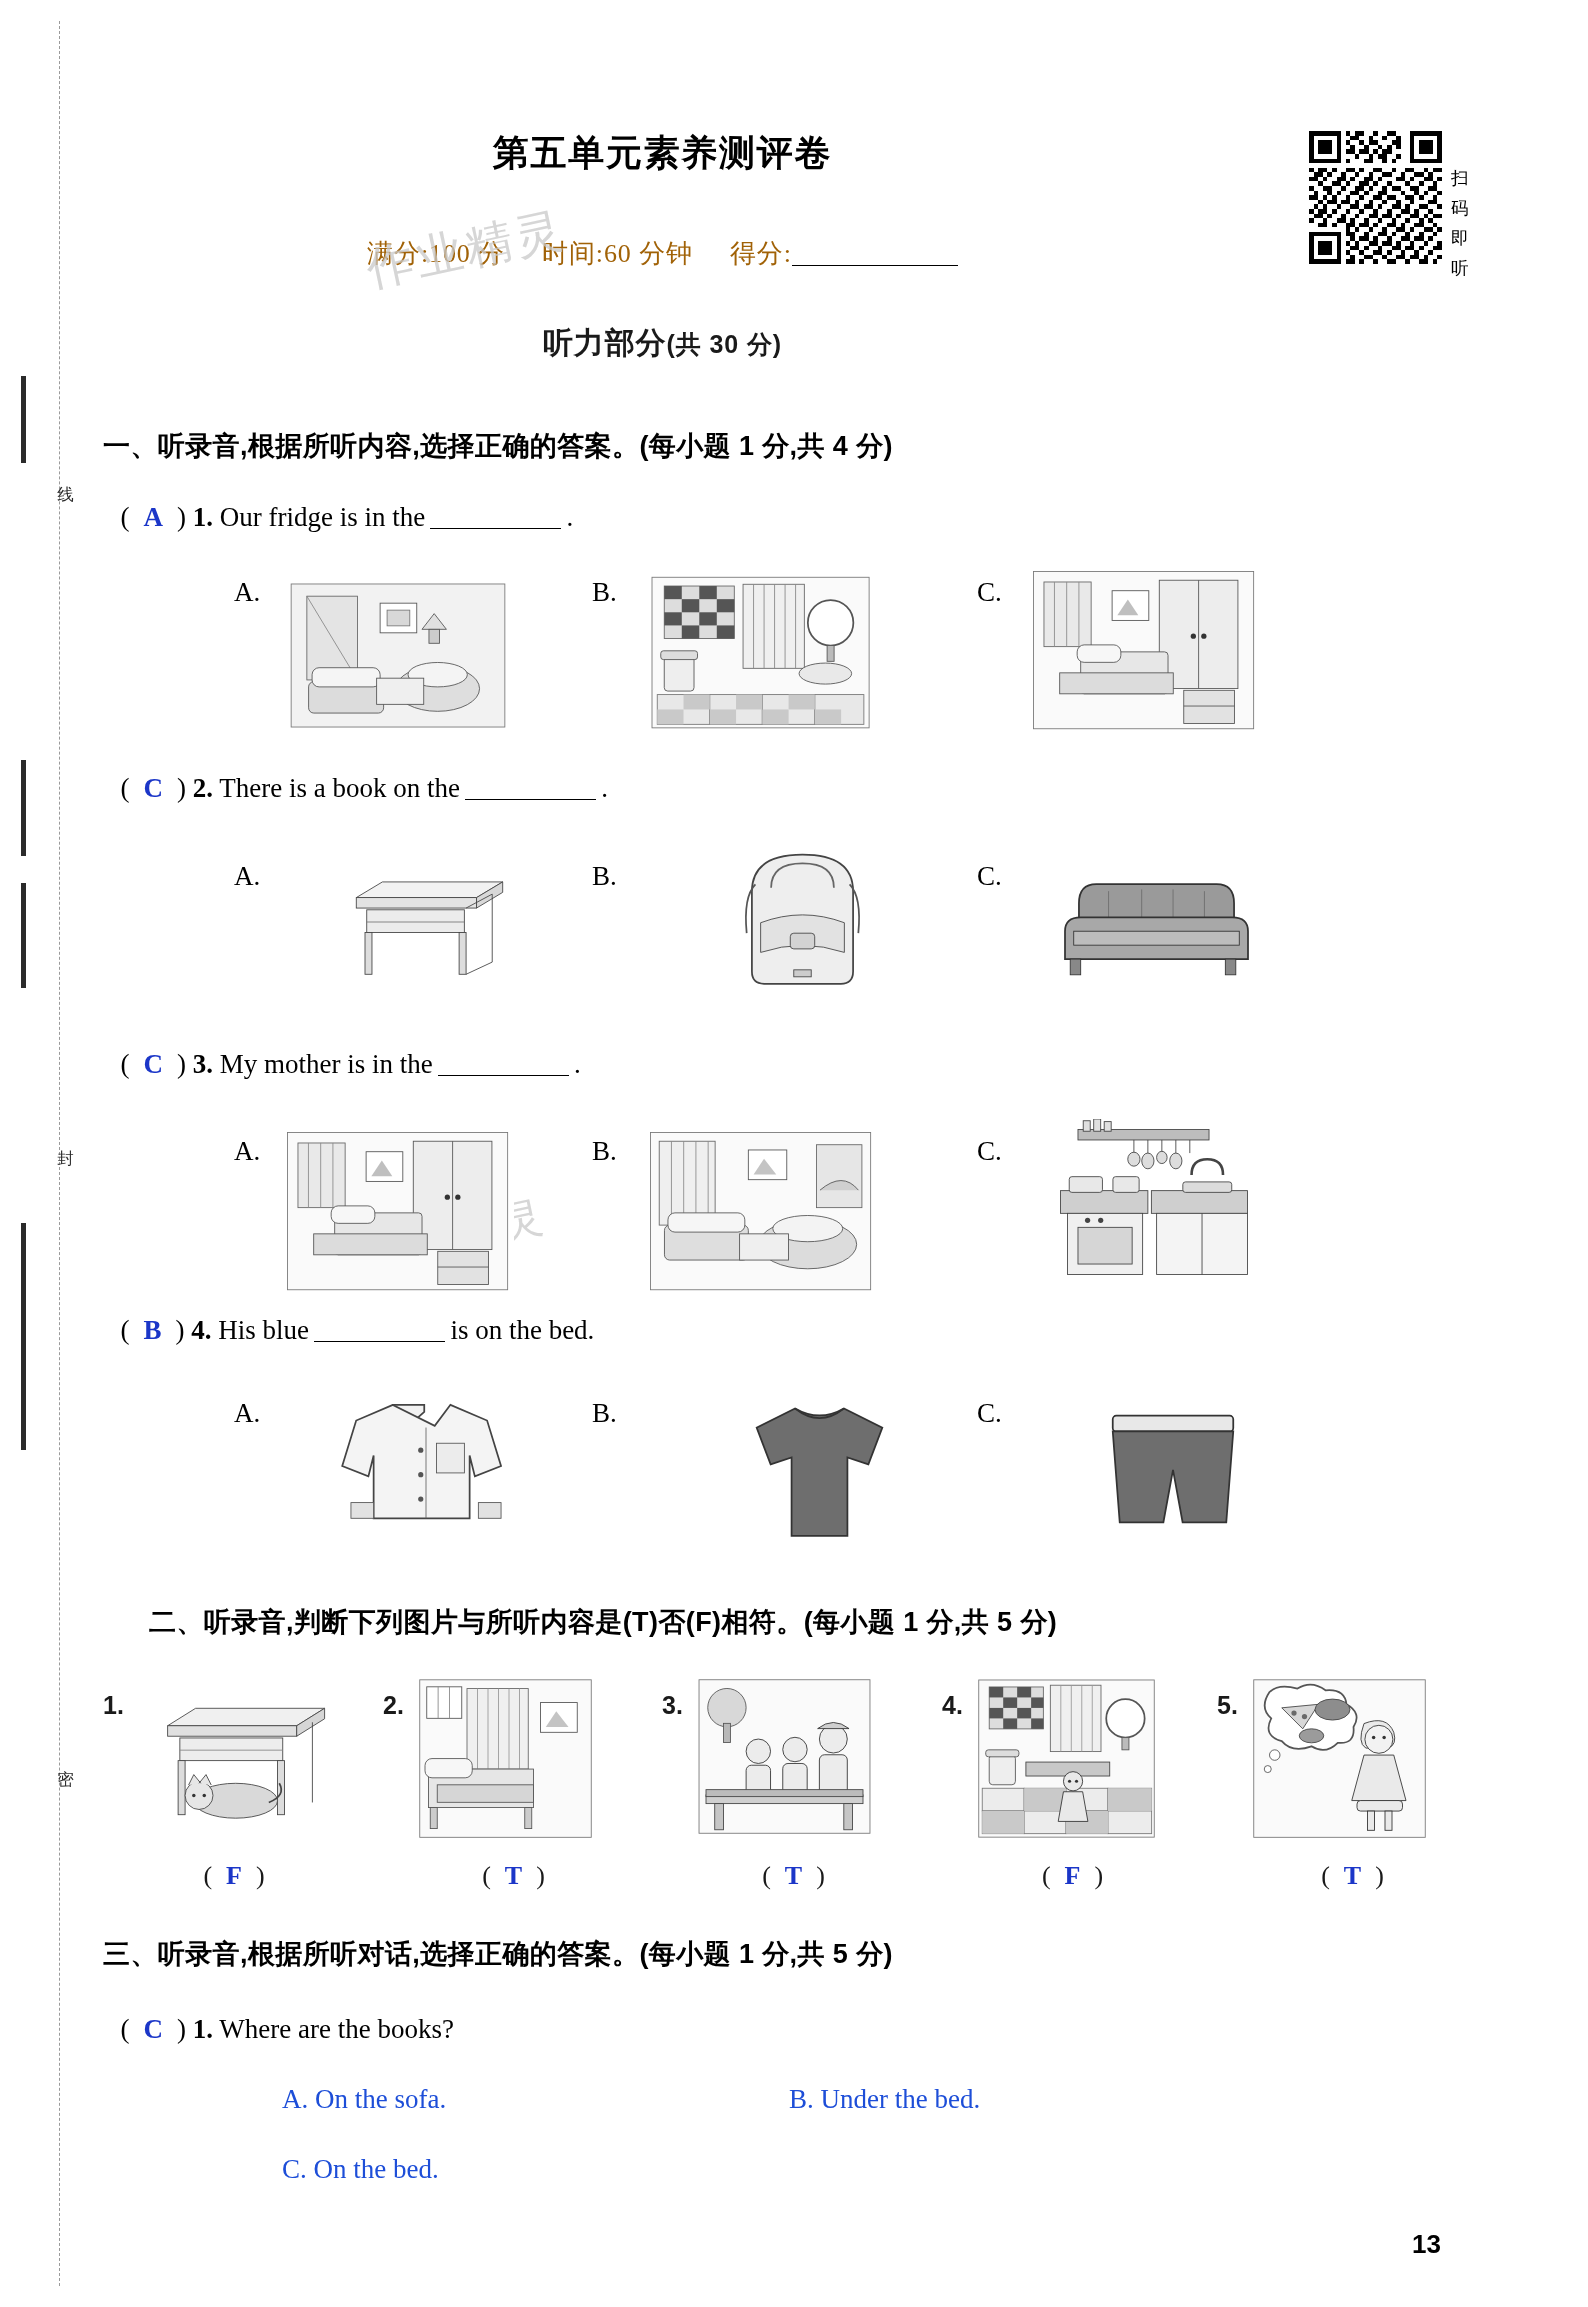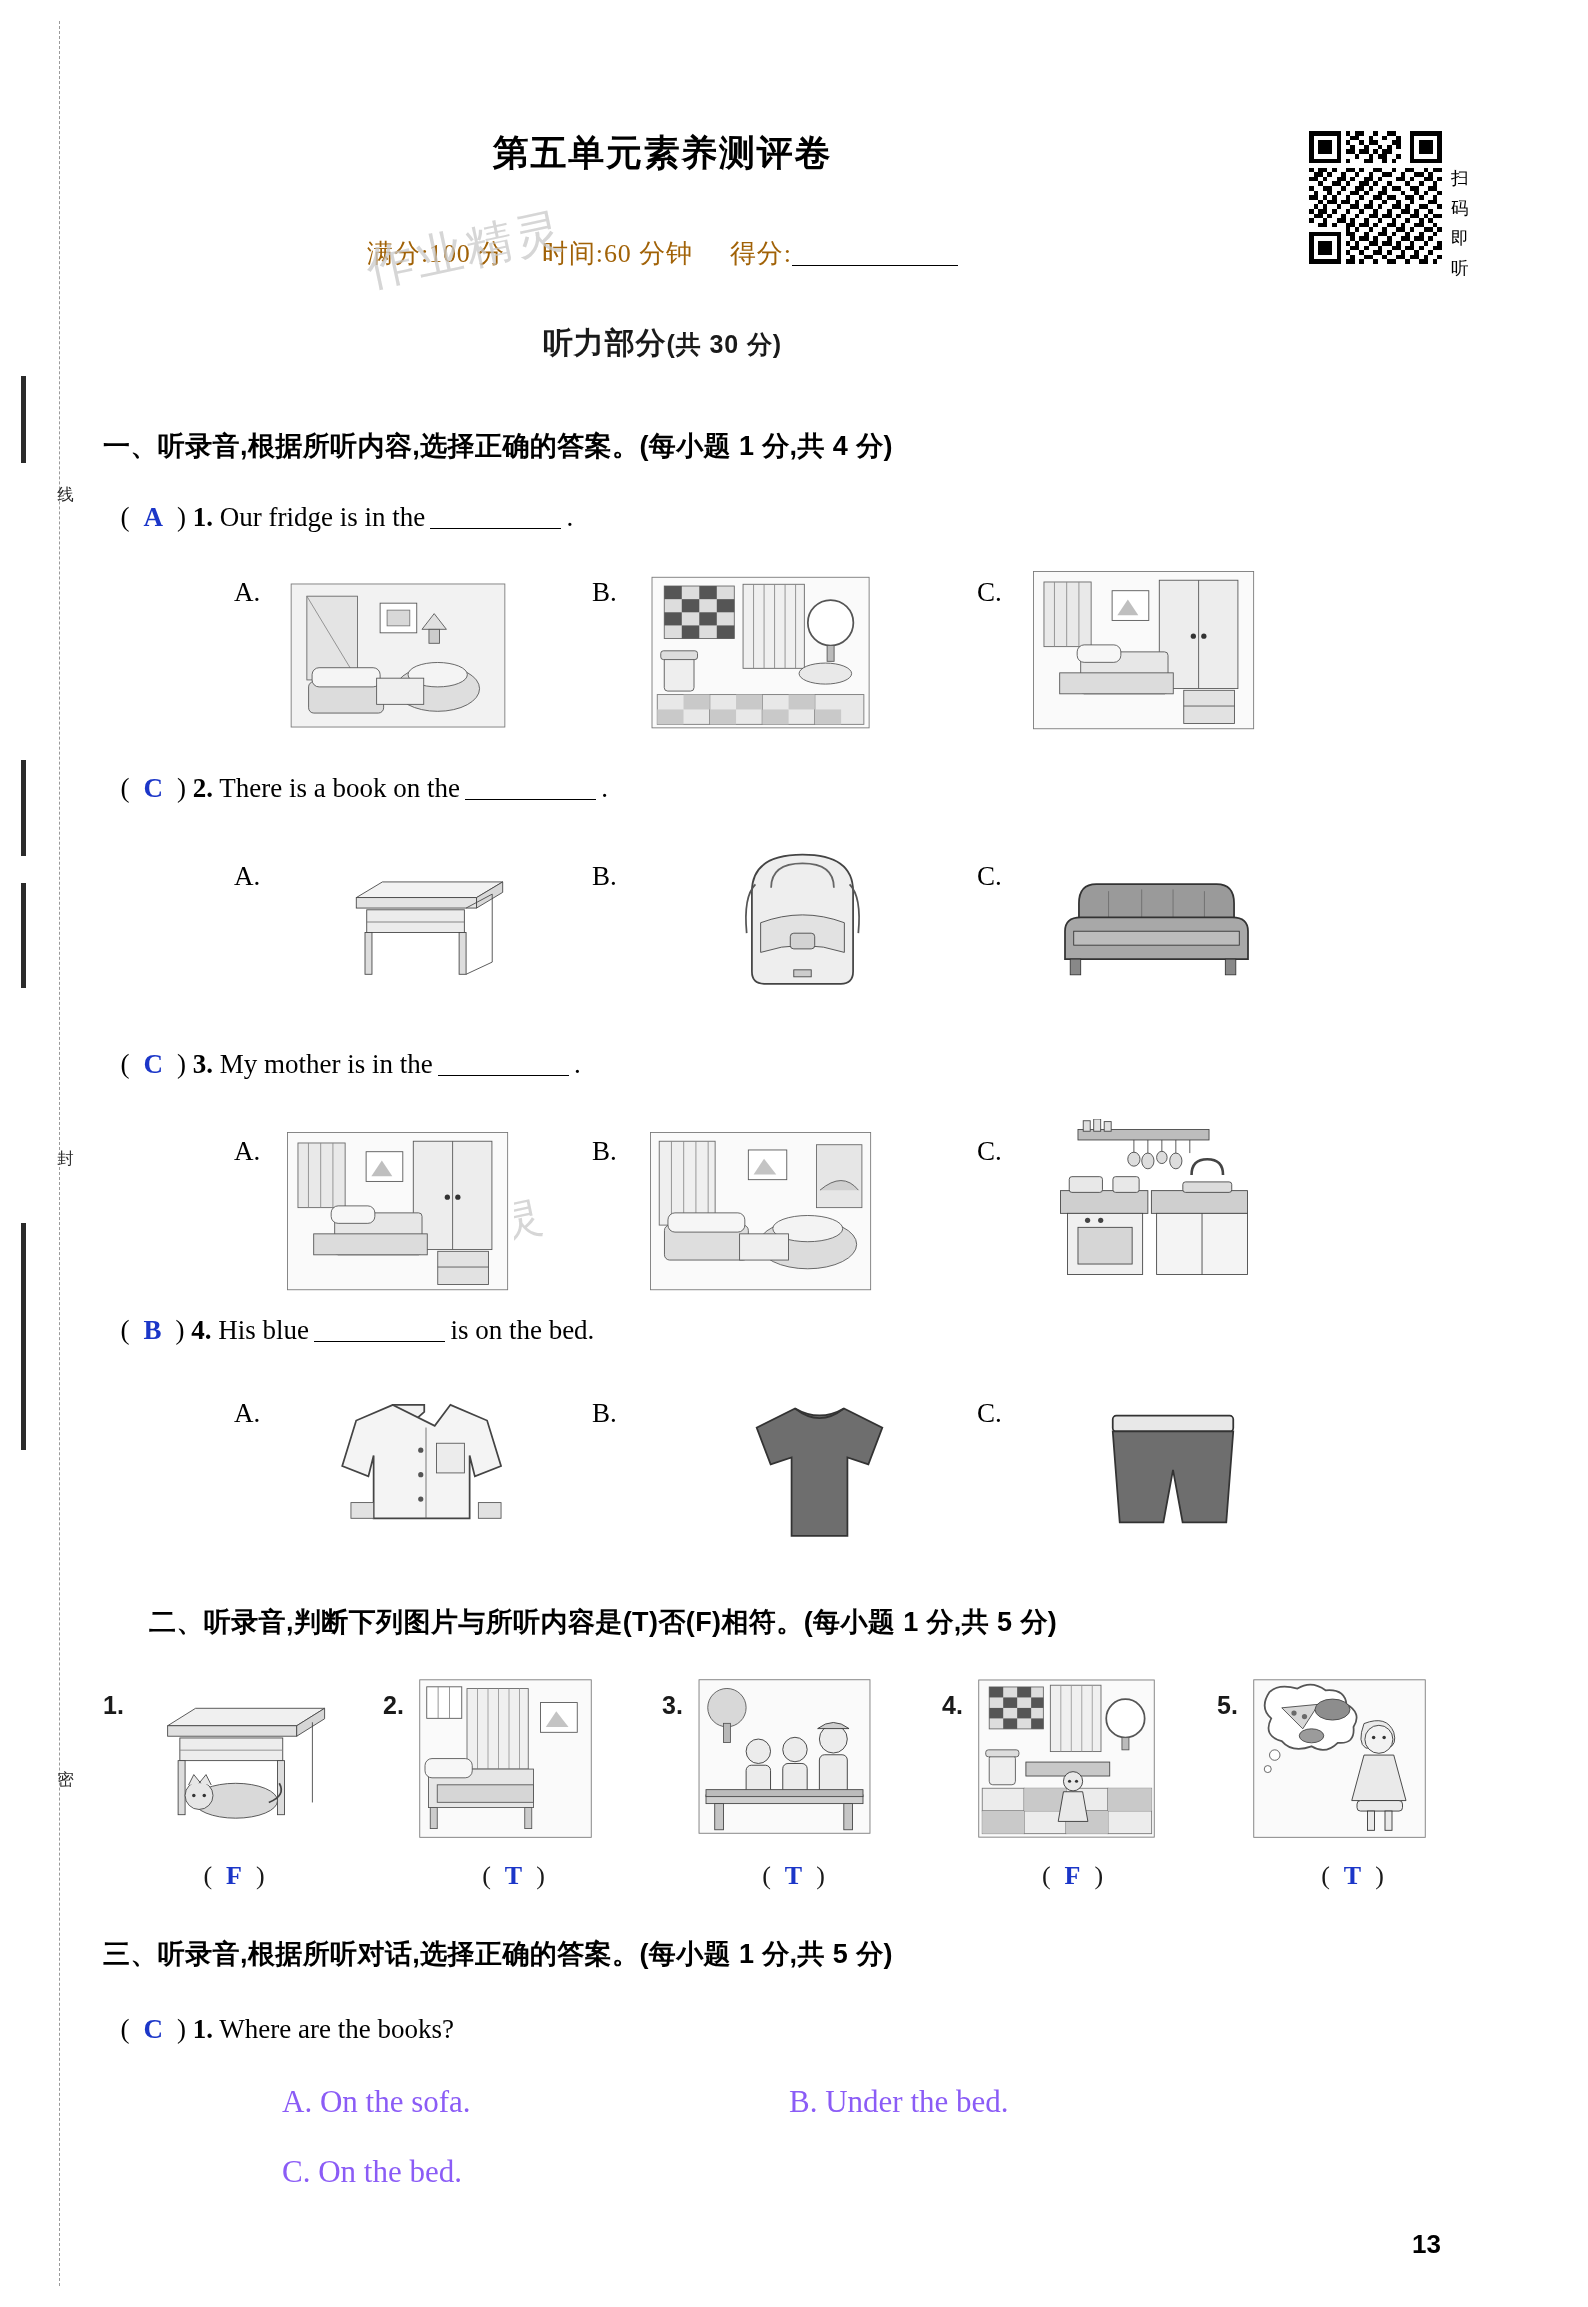--- a/index.html
+++ b/index.html
@@ -188,8 +188,8 @@
 
   .choice {
     position: absolute;
-    font-size: 31px;
-    color: #8b5cf6;
+    font-size: 27px;
+    color: #1d4ed8;
     white-space: nowrap;
   }
 

